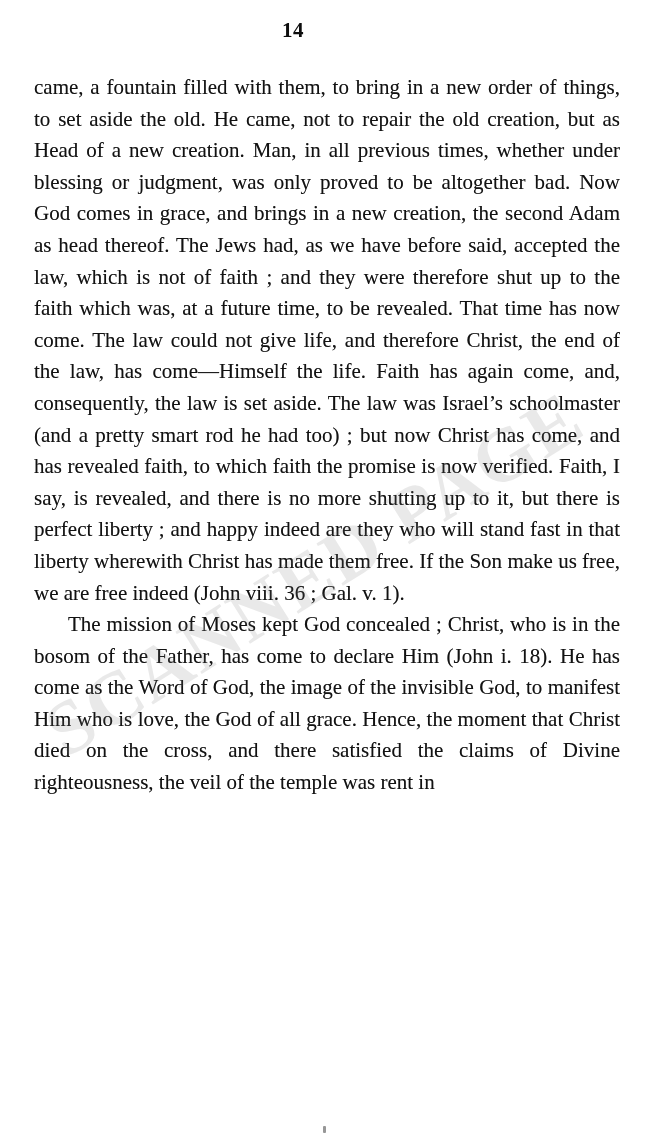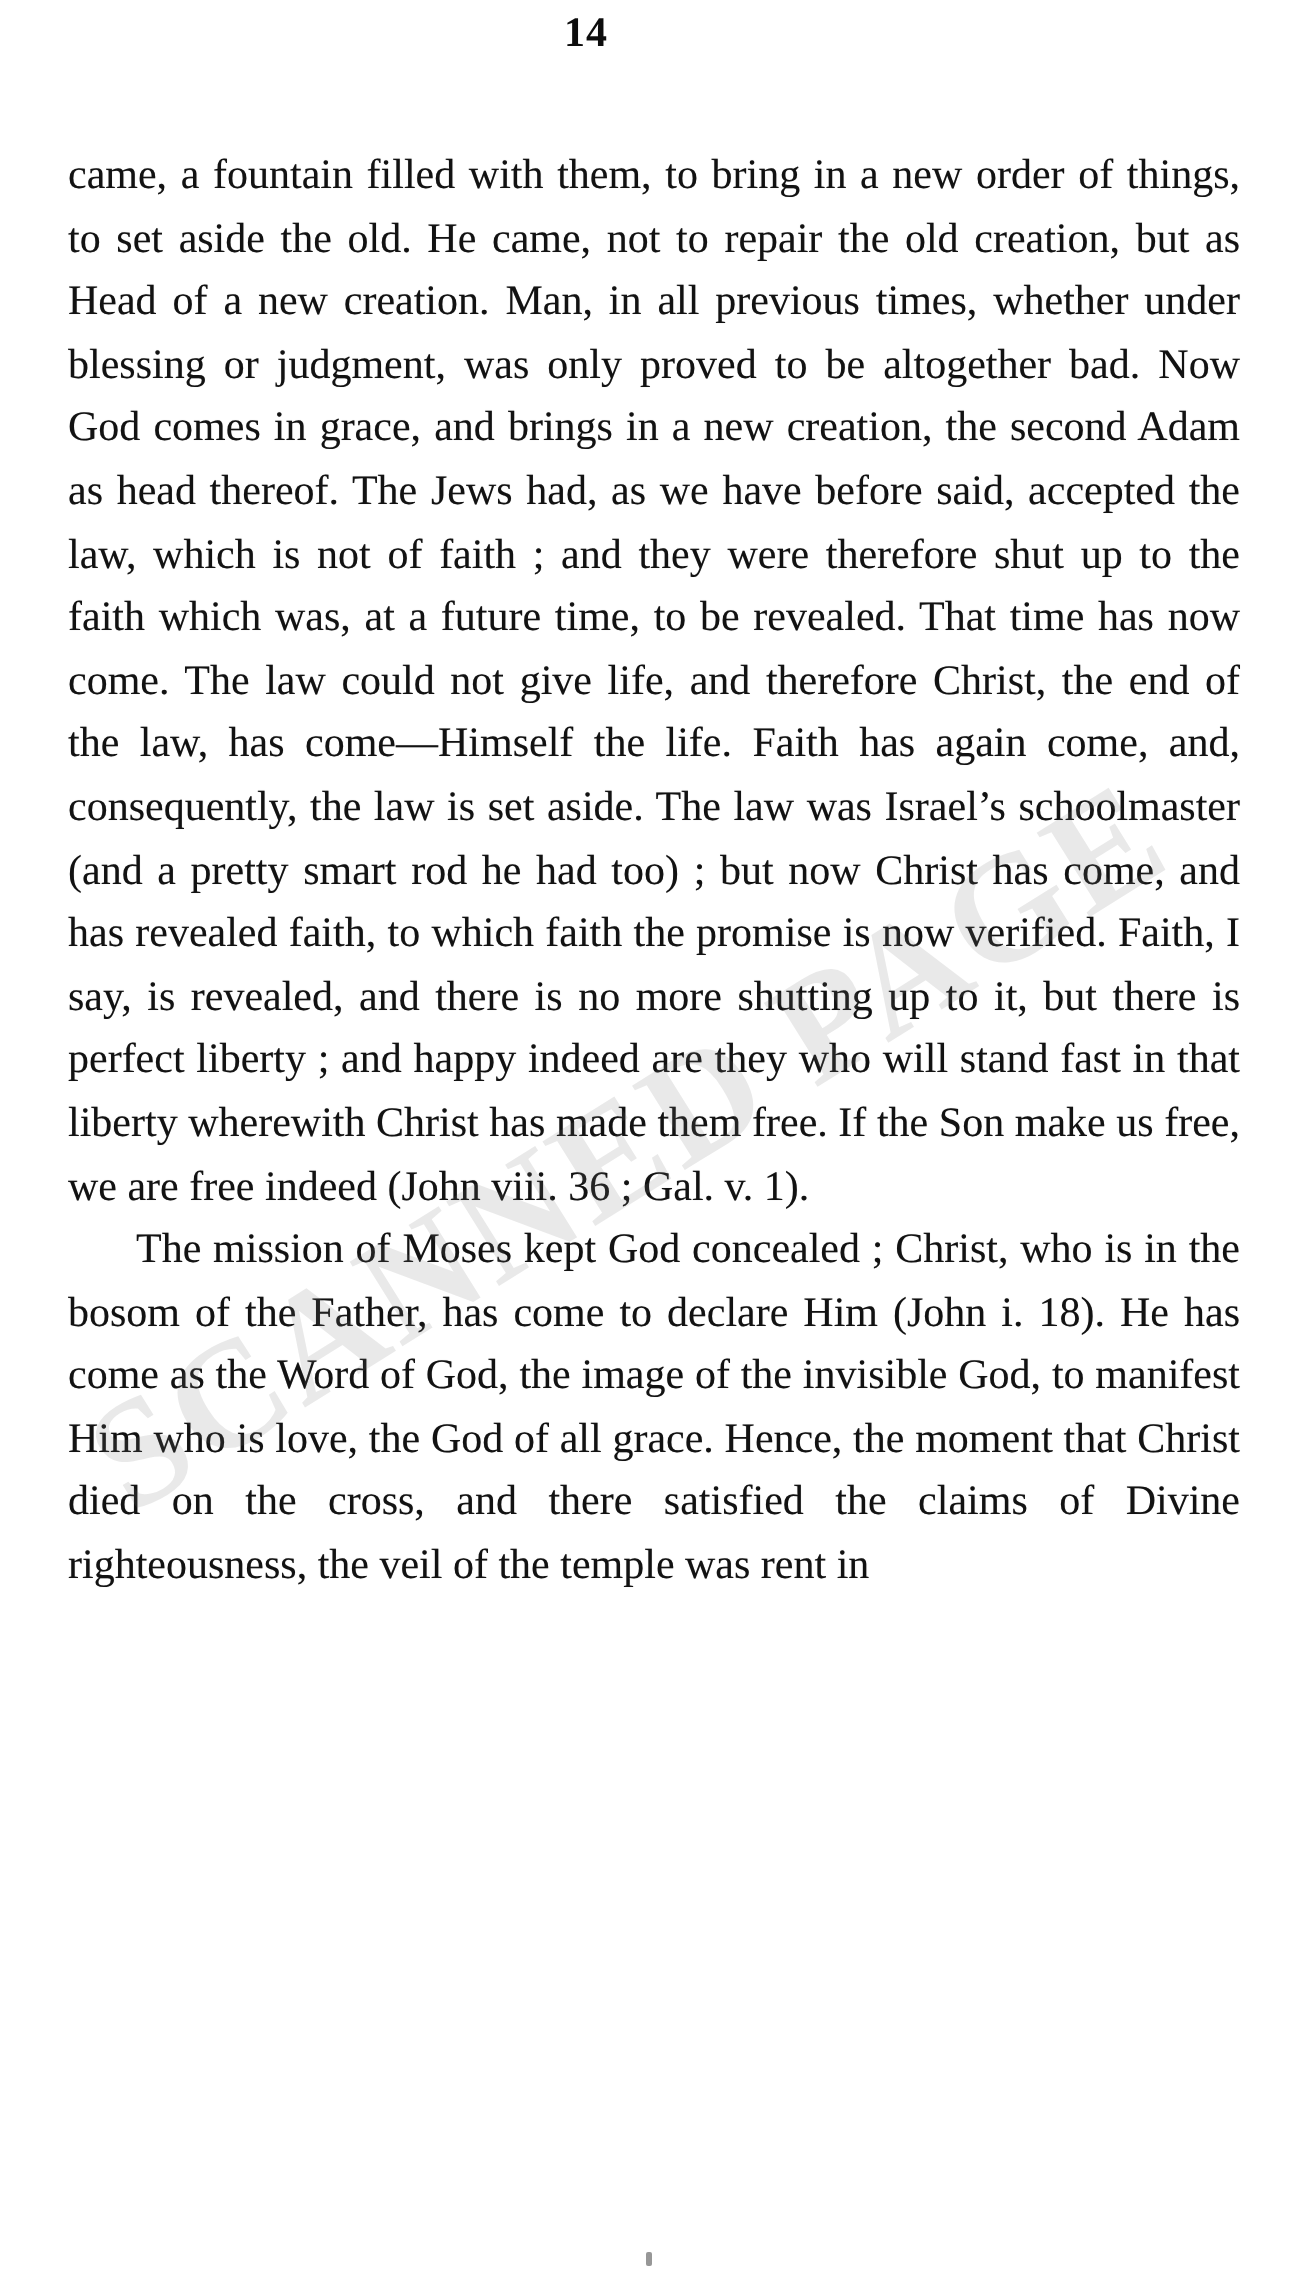--- a/index.html
+++ b/index.html
@@ -24,7 +24,7 @@
   }
   .page-number {
     position: absolute;
-    top: 4px;
+    top: 18px;
     left: 0;
     width: 586px;
     text-align: center;

